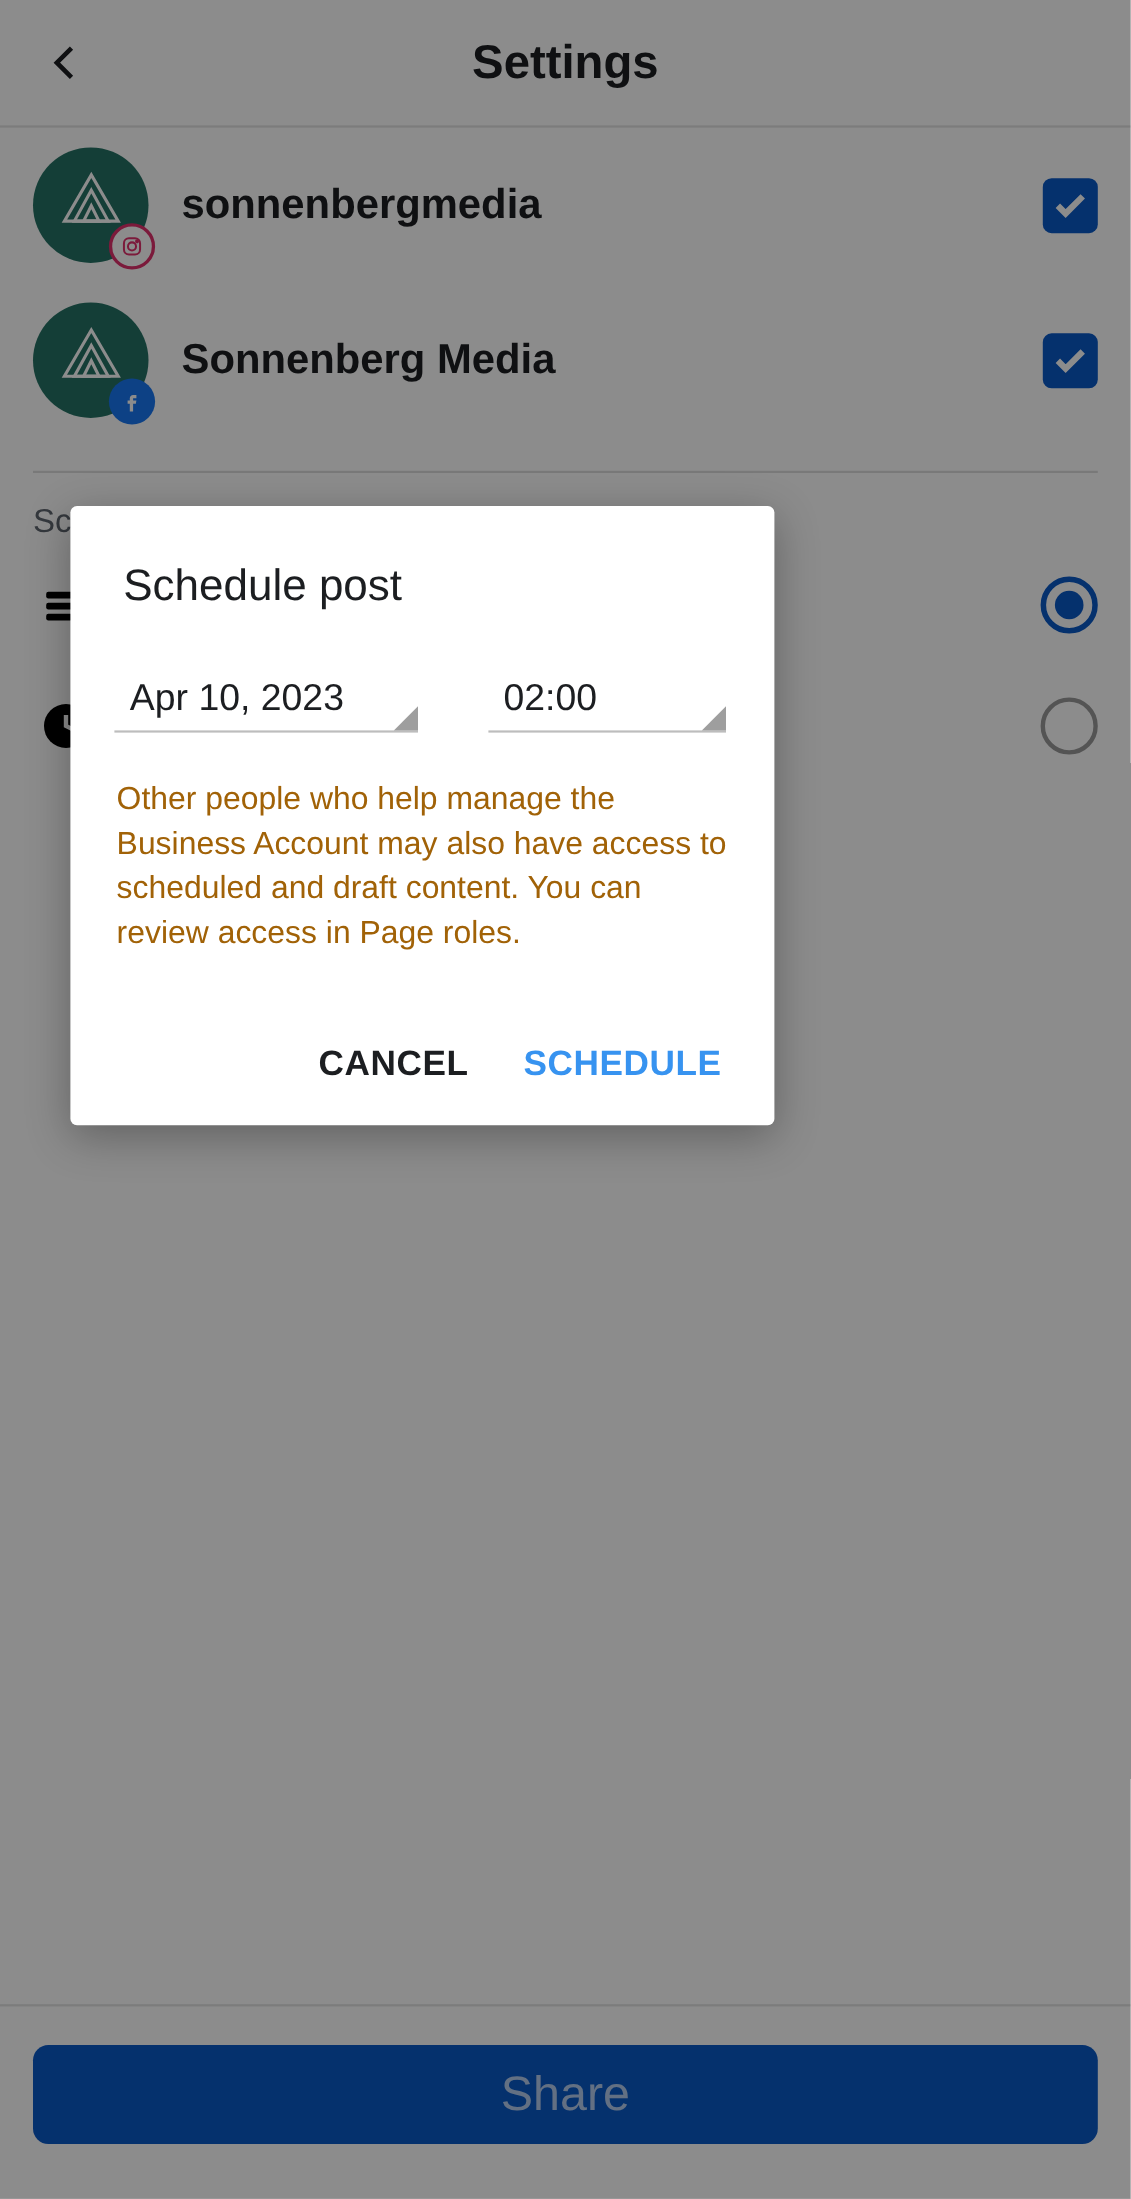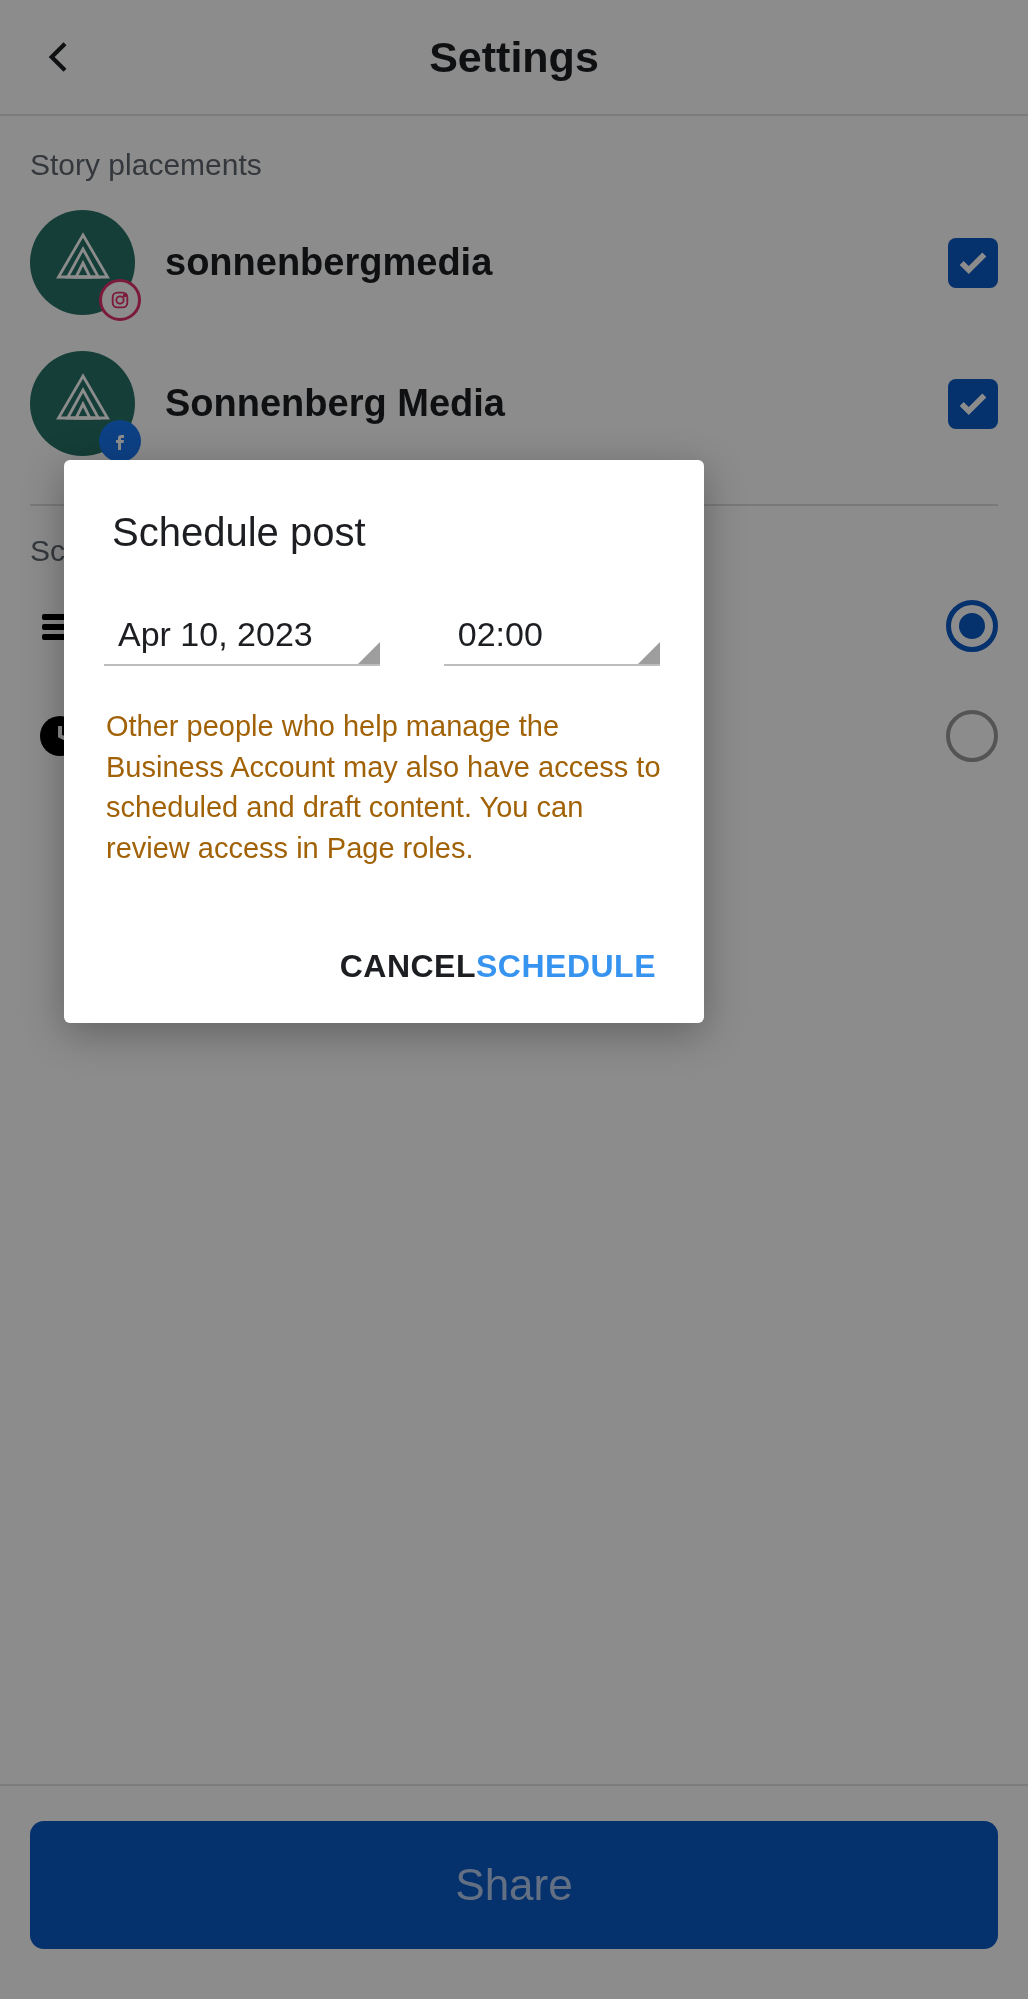--- a/index.html
+++ b/index.html
@@ -60,7 +60,6 @@
     <div style="width:60px"></div>
   </div>
 
-  <div class="section-label">Story placements</div>
 
   <div class="placement-row">
     <div class="avatar-wrap">

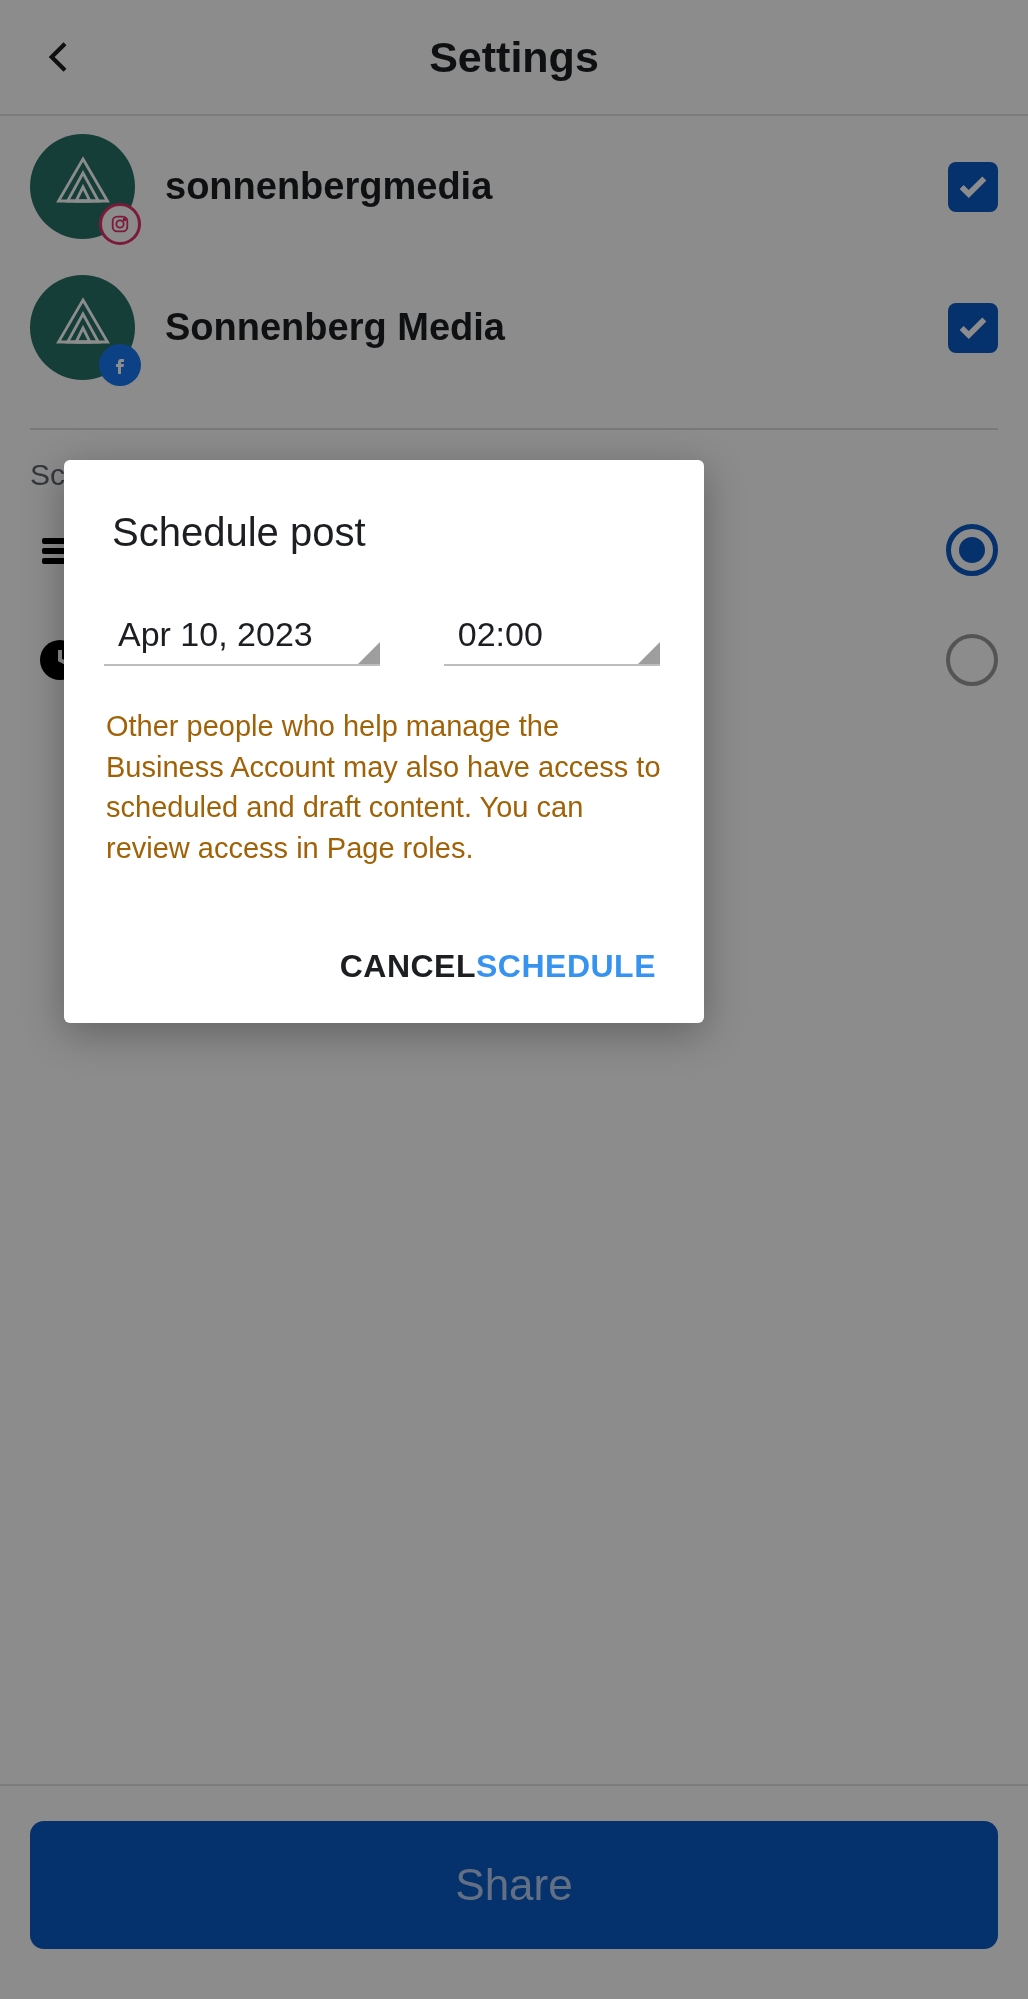--- a/index.html
+++ b/index.html
@@ -39,7 +39,7 @@
   .picker-val { font-size:34px; color:#1c1e21; }
   .picker-tri { position:absolute; right:0; bottom:0; width:0; height:0; border-left:22px solid transparent; border-bottom:22px solid #9e9e9e; }
   .dialog-body { font-size:29px; line-height:1.4; color:#a16207; padding:0 6px; margin-bottom:80px; }
-  .dialog-actions { display:flex; justify-content:flex-end; padding-right:12px; }
+  .dialog-actions { display:flex; justify-content:flex-end; gap:50px; padding-right:12px; }
   .btn-cancel { font-size:32px; font-weight:600; color:#1c1e21; letter-spacing:0.5px; }
   .btn-schedule { font-size:32px; font-weight:600; color:#3793f0; letter-spacing:0.5px; }
 </style>

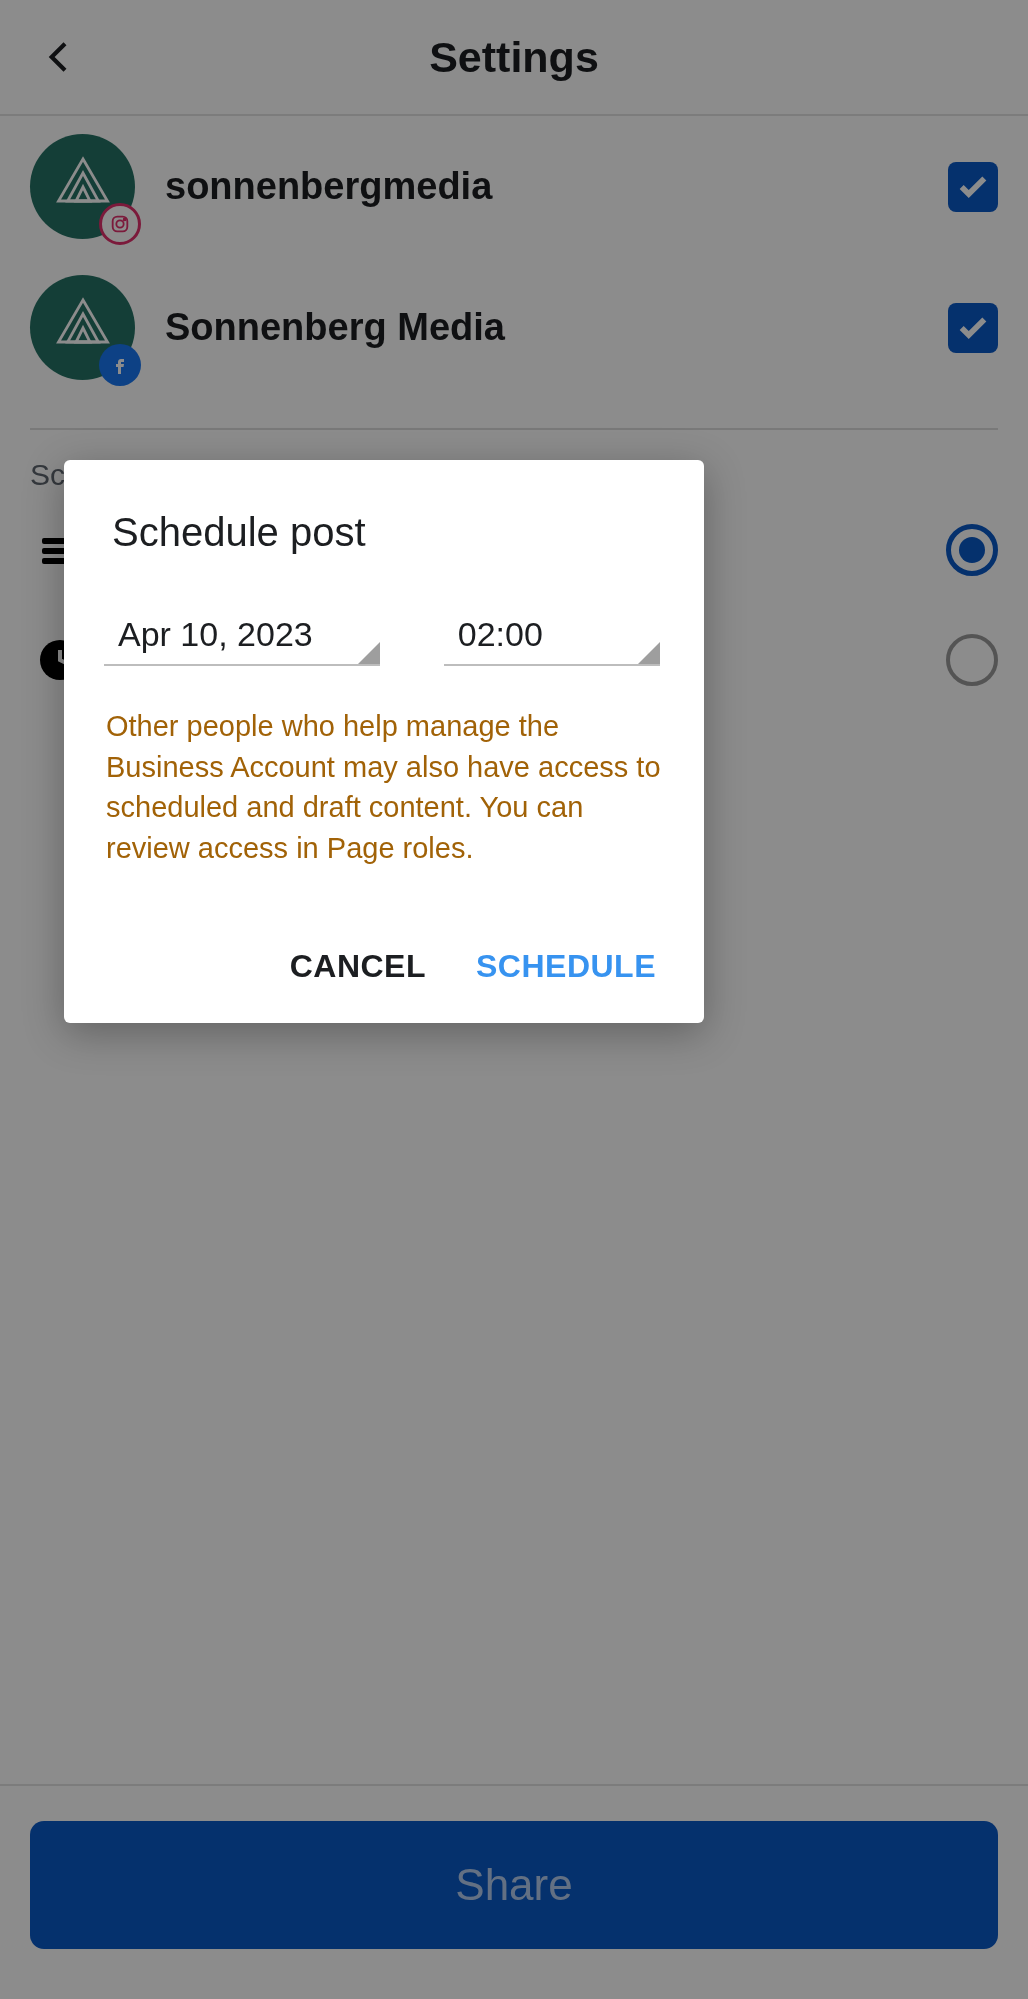--- a/index.html
+++ b/index.html
@@ -27,7 +27,7 @@
   .radio-inner { width:26px; height:26px; border-radius:50%; background:#0a59c7; }
   .radio-off { width:52px; height:52px; border-radius:50%; border:4px solid #9a9a9a; }
   .footer { margin-top:auto; padding: 35px 30px 50px; border-top:2px solid #e2e2e2; }
-  .share-btn { width:100%; height:128px; background:#0a59c7; border-radius:14px; display:flex; align-items:center; justify-content:center; }
+  .share-btn { width:100%; height:90px; background:#0a59c7; border-radius:14px; display:flex; align-items:center; justify-content:center; }
   .share-btn span { font-size:44px; font-weight:500; color:#b5cdee; }
   
   .overlay { position:absolute; inset:0; background:rgba(0,0,0,0.45); }

